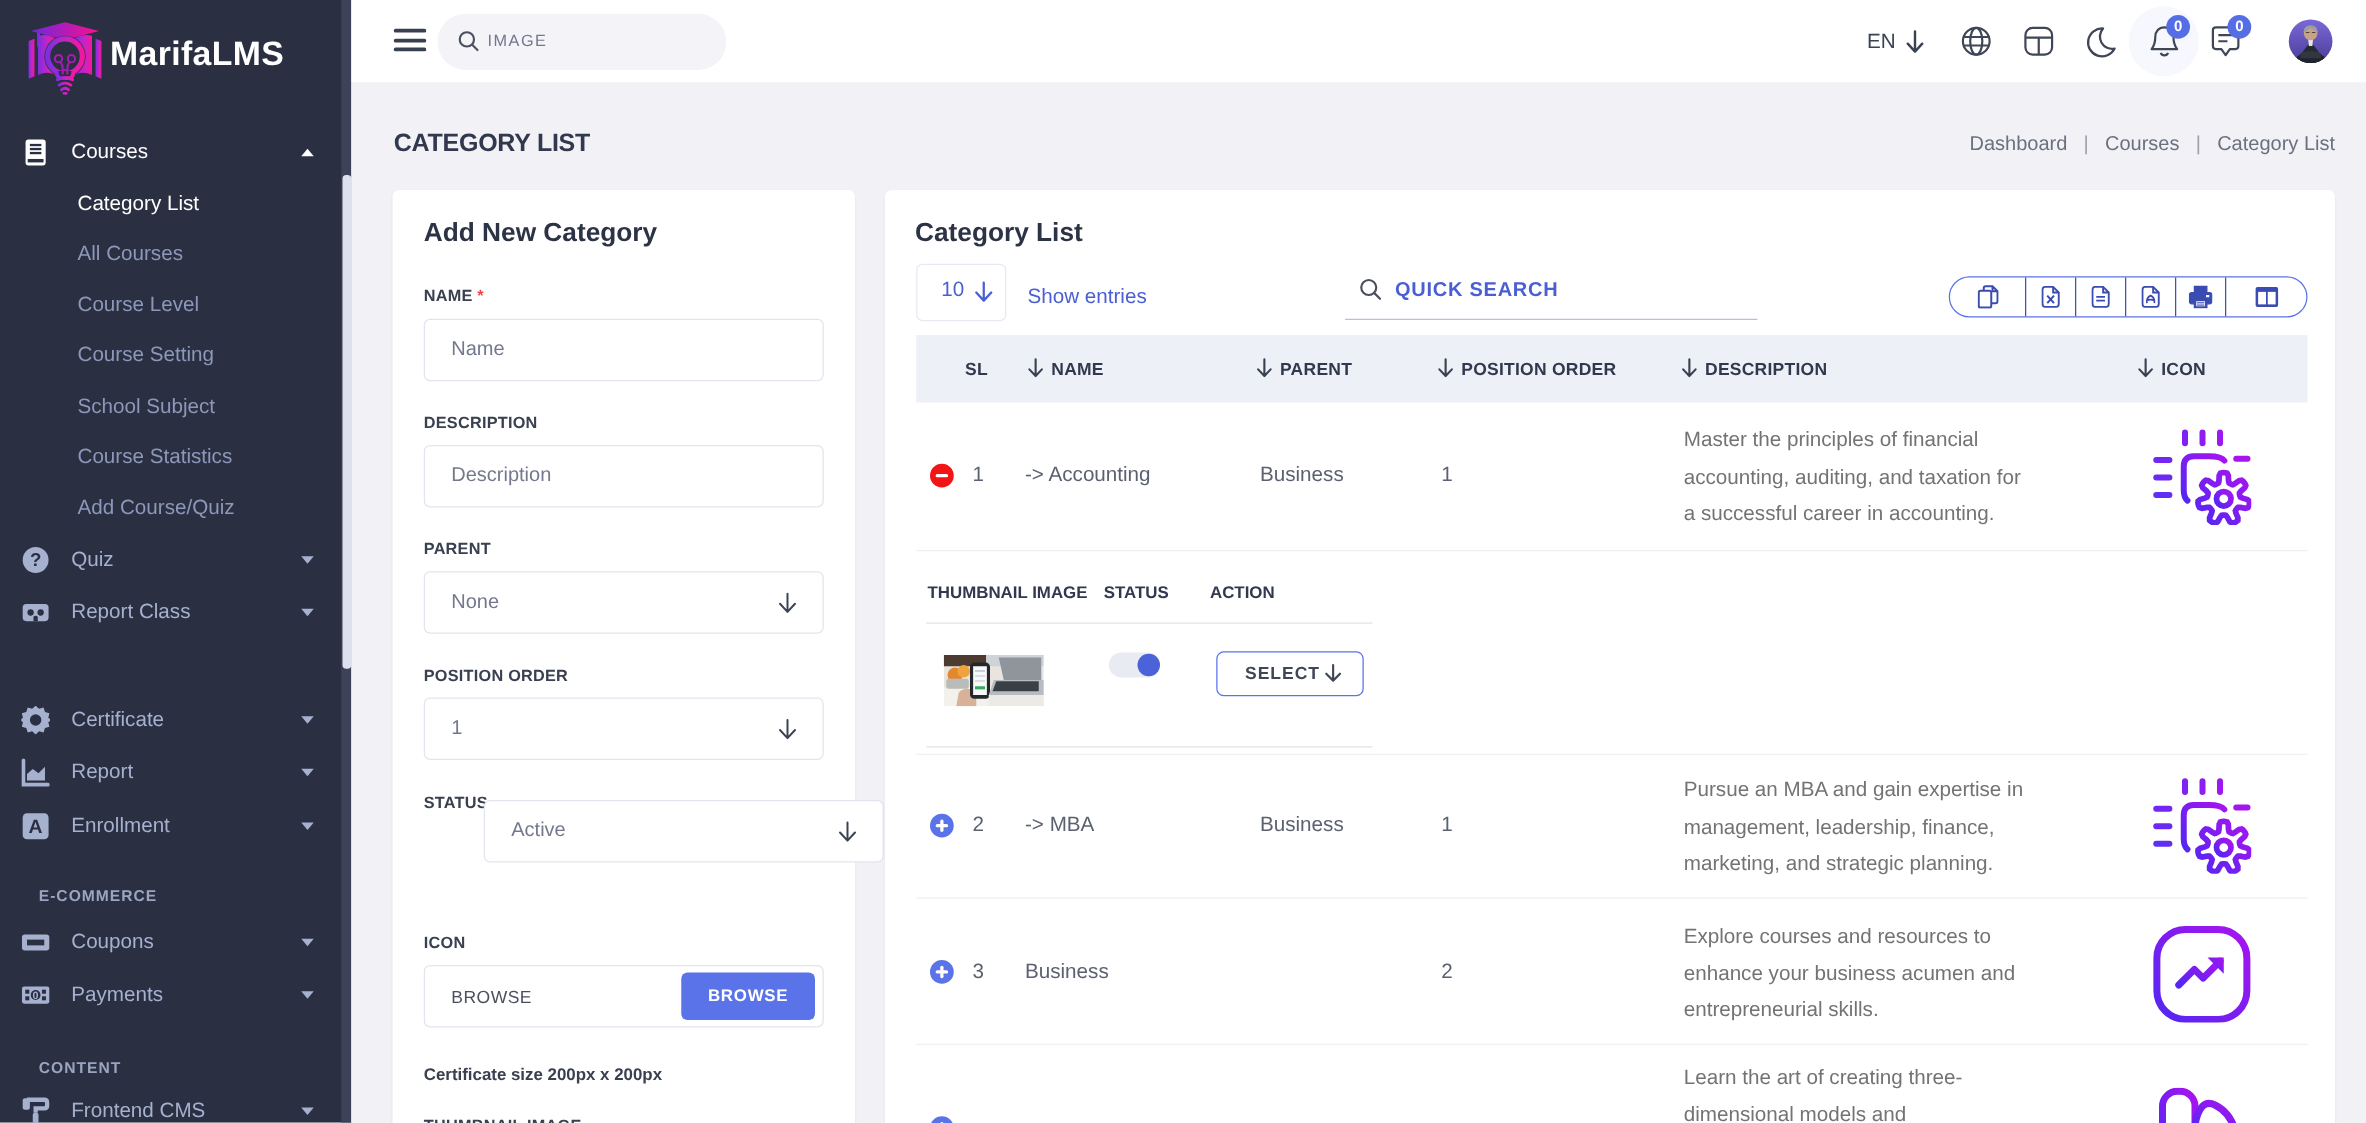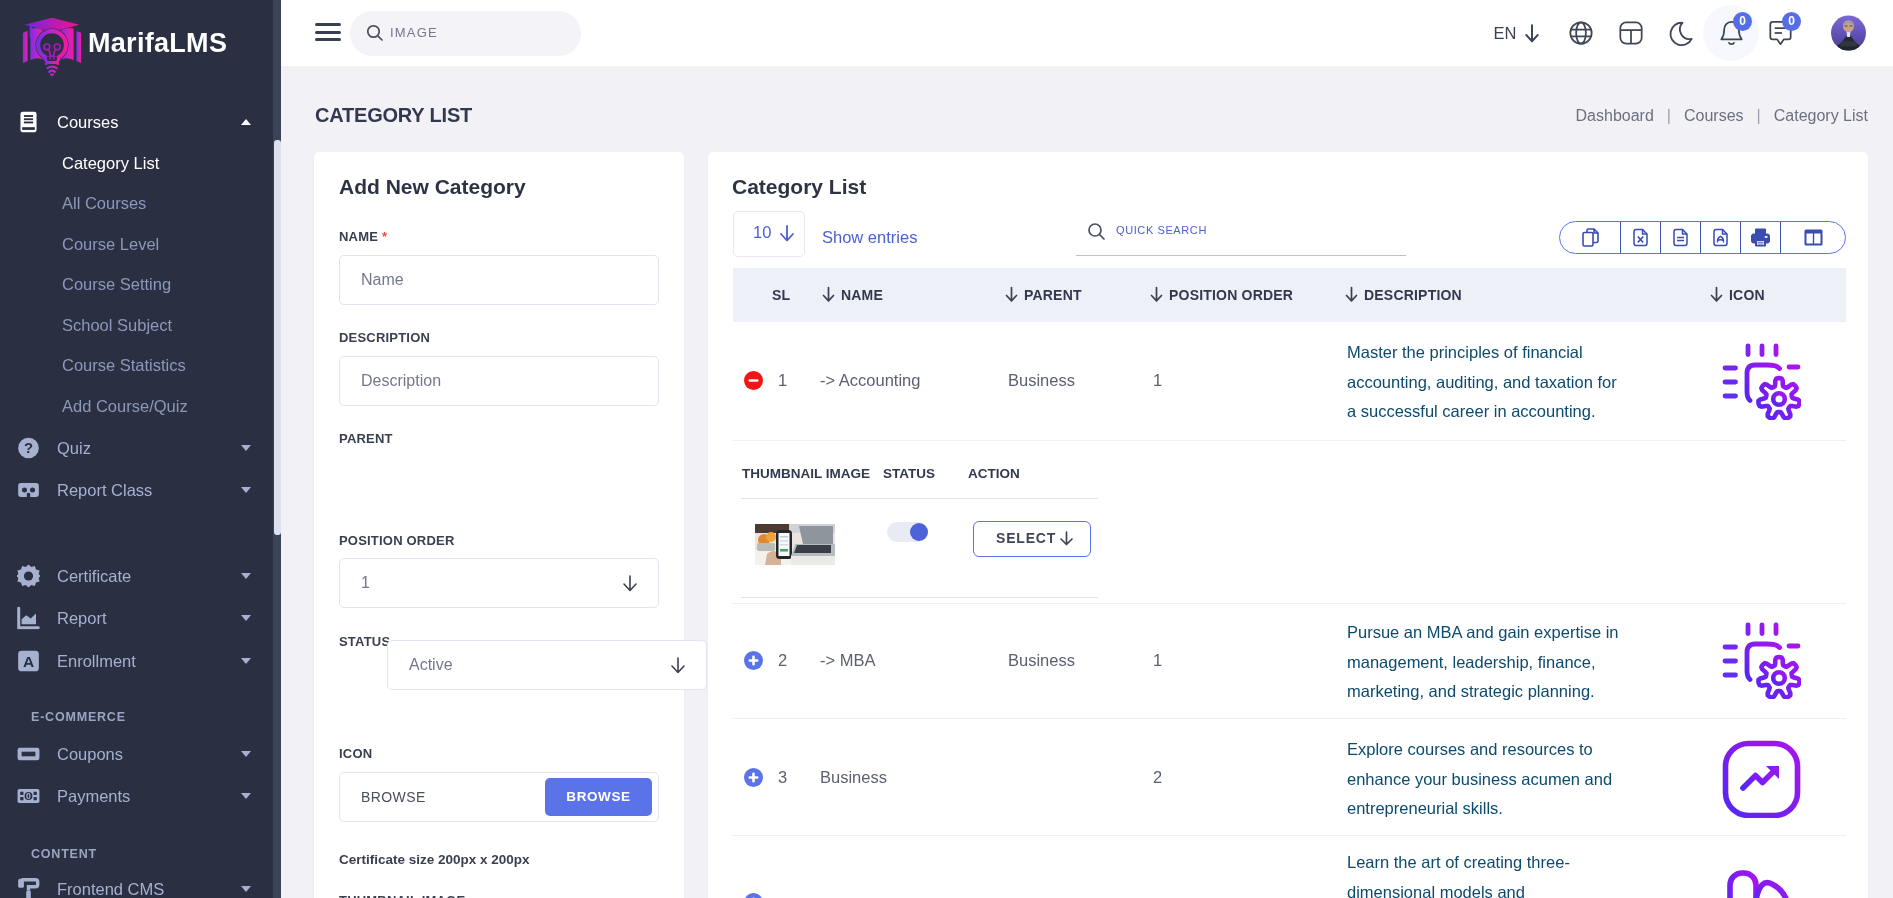--- a/index.html
+++ b/index.html
@@ -43,7 +43,7 @@
 .lenbox{position:absolute;left:25px;top:59px;width:72px;height:46px;border:1px solid #e7e9f2;border-radius:5px;}
 .shents{position:absolute;left:114px;top:76px;font-size:16.5px;color:#4a5fd3;}
 .qsearch{position:absolute;left:368px;top:59px;width:330px;height:45px;border-bottom:1.5px solid #b9c0d9;}
-.qsearch .txt{position:absolute;left:33px;top:13px;font-size:11px;font-weight:normal;color:#4a5fd3;letter-spacing:0.6px;}
+.qsearch .txt{position:absolute;left:33px;top:13px;font-size:16px;font-weight:bold;color:#4a5fd3;letter-spacing:0.6px;}
 .expbar{position:absolute;left:851px;top:69px;width:287px;height:33px;border:1px solid #5b73e8;border-radius:17px;display:flex;}
 .expbar .seg{flex:0 0 40px;border-right:1px solid #3f51a8;display:flex;align-items:center;justify-content:center;}
 .expbar .seg:last-child{border-right:none;}

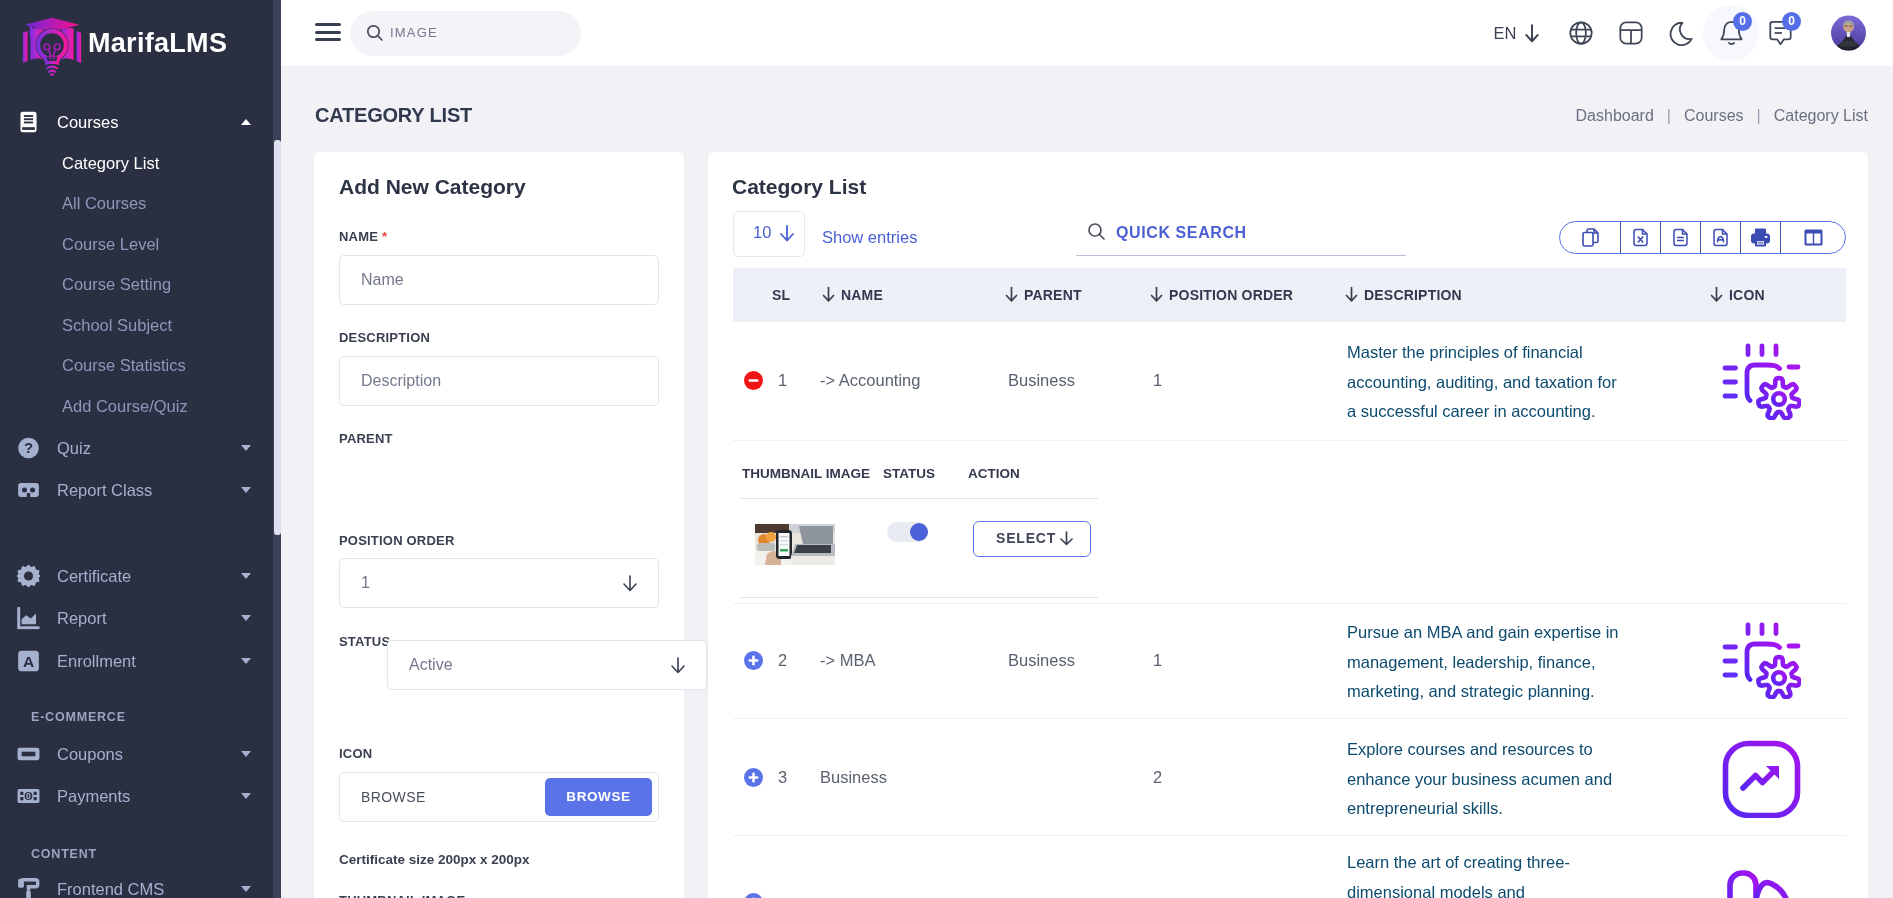--- a/index.html
+++ b/index.html
@@ -52,7 +52,7 @@
 .tharr{width:13px;height:17px;margin-right:6px;vertical-align:-3px;}
 .trow{position:absolute;left:25px;width:1113px;border-bottom:1px solid #eef0f3;}
 .cell{position:absolute;font-size:16.5px;color:#5b6170;white-space:nowrap;}
-.desc{position:absolute;left:614px;font-size:16.5px;color:#0c4a6e;line-height:29.5px;}
+.desc{position:absolute;left:614px;font-size:16.5px;color:#737373;line-height:29.5px;}
 .pmbtn{position:absolute;left:11px;width:19px;height:19px;border-radius:50%;color:#fff;text-align:center;}
 .subhead{position:absolute;font-size:13.5px;font-weight:bold;color:#32394e;letter-spacing:0;}
 </style>

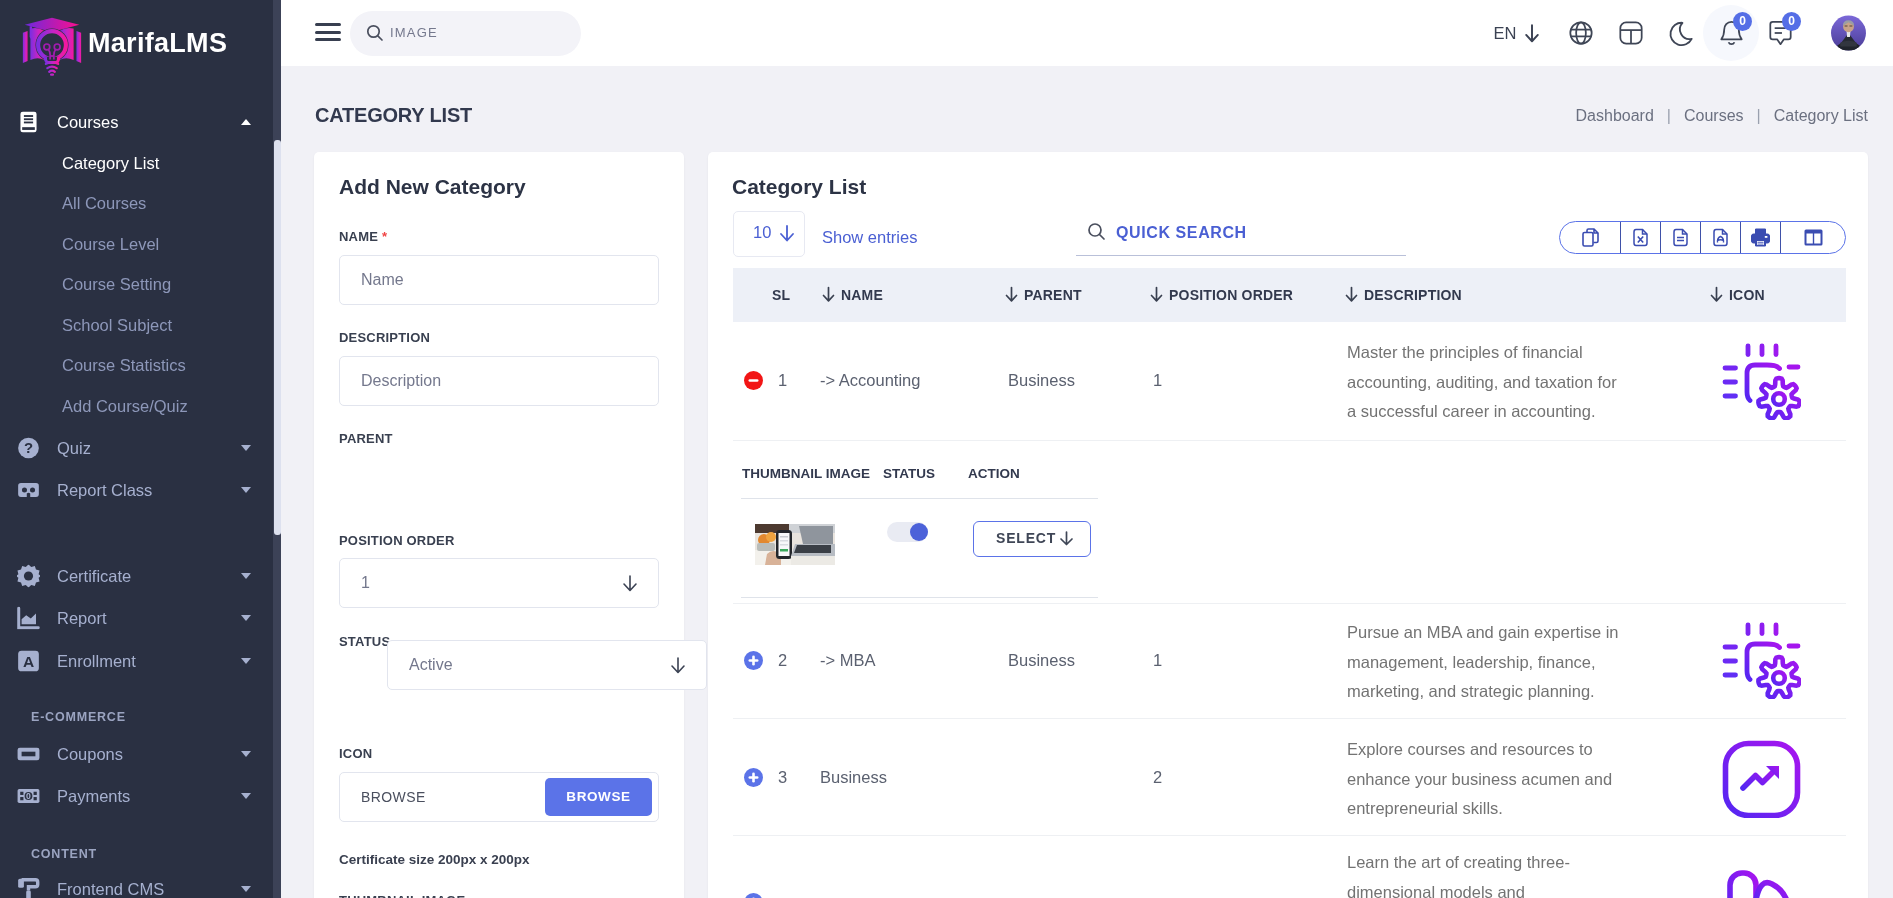--- a/index.html
+++ b/index.html
@@ -268,6 +268,11 @@
     <div class="flabel" style="top:178px;">DESCRIPTION</div>
     <div class="finput" style="top:204px;">Description</div>
     <div class="flabel" style="top:279px;">PARENT</div>
+    <div class="finput" style="top:305px;">None
+      <svg class="selarrow" width="18" height="20" viewBox="0 0 18 20">
+          <path d="M9 2 L9 16 M3 10 L9 16.5 L15 10" stroke="#3b4253" stroke-width="1.6" fill="none" stroke-linecap="round" stroke-linejoin="round"></path>
+        </svg>
+    </div>
     <div class="flabel" style="top:381px;">POSITION ORDER</div>
     <div class="finput" style="top:406px;">1
       <svg class="selarrow" width="18" height="20" viewBox="0 0 18 20">

